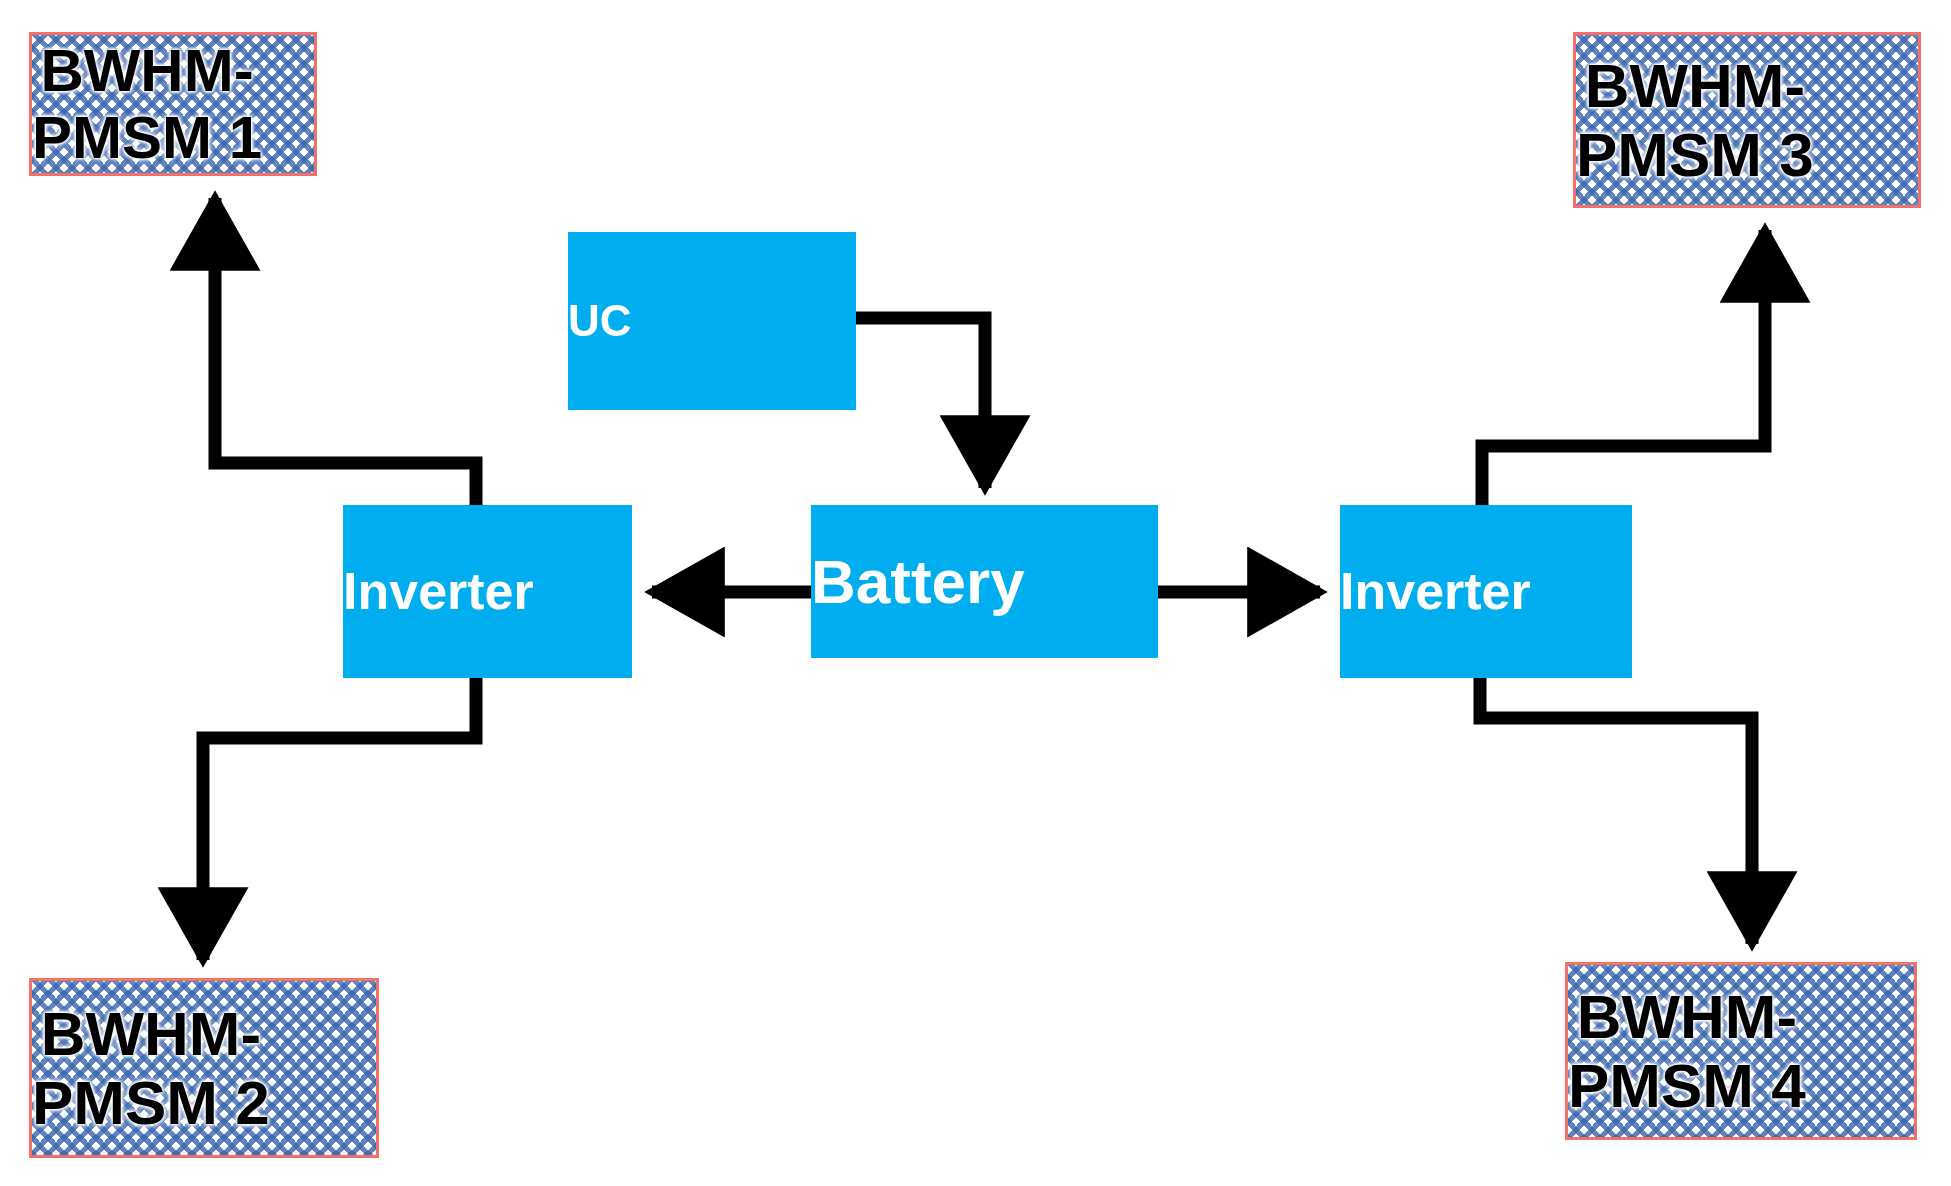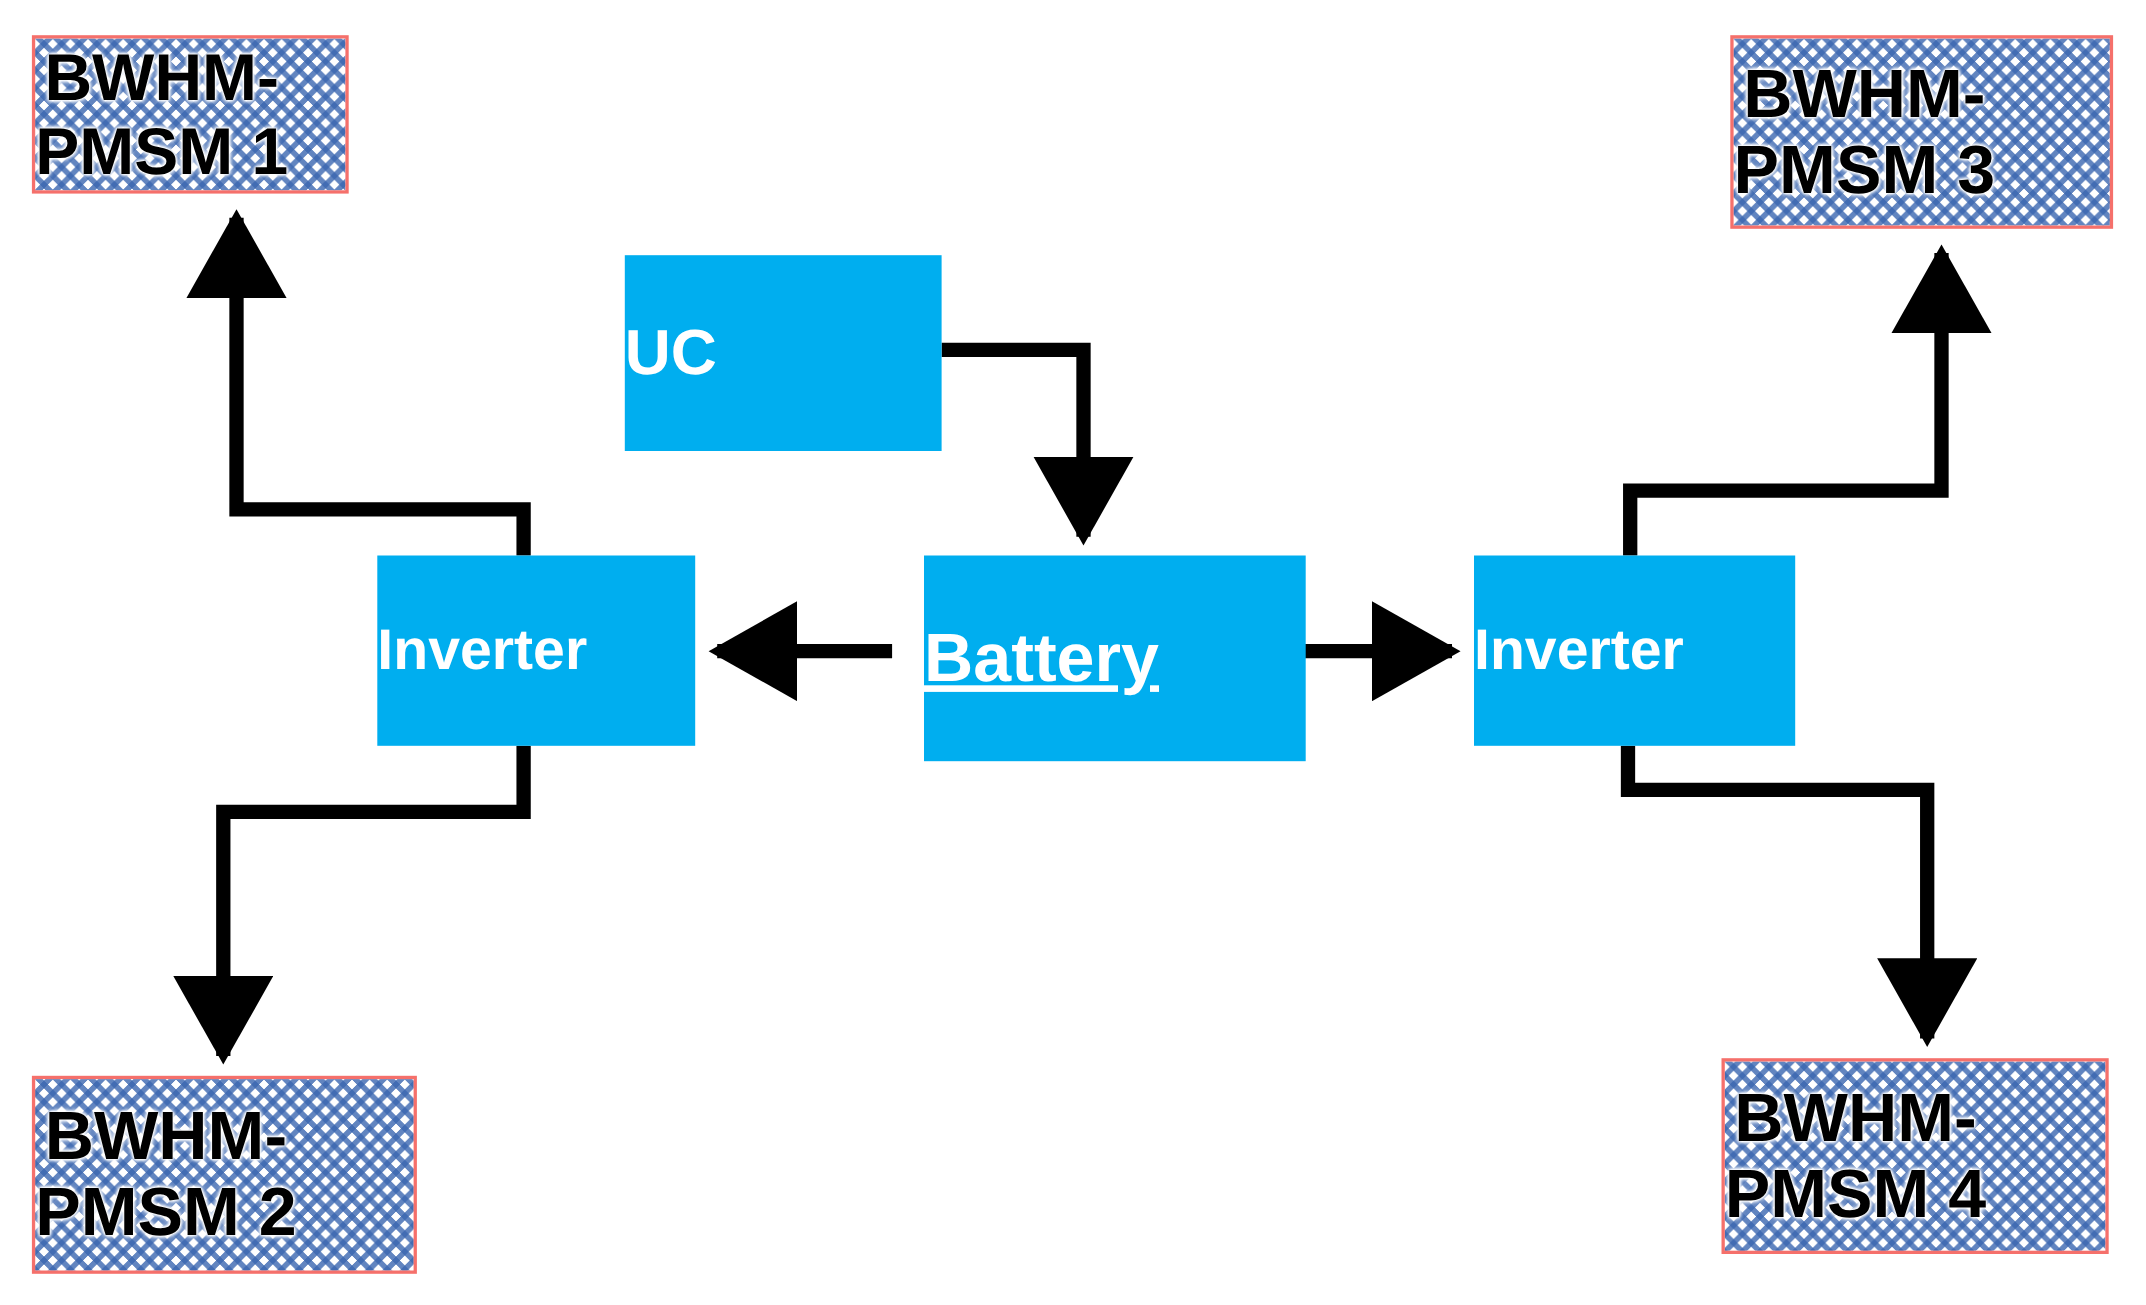--- a/index.html
+++ b/index.html
@@ -71,7 +71,7 @@
   #motor2 { left: 29px;   top: 978px;  width: 350px; height: 180px; font-size: 62px; }
   #motor4 { left: 1565px; top: 962px;  width: 352px; height: 178px; font-size: 62px; }
 
-  #uc       { left: 568px;  top: 232px; width: 288px; height: 178px; font-size: 58px; }
+  #uc       { left: 568px;  top: 232px; width: 288px; height: 178px; font-size: 44px; }
   #battery  { left: 840px;  top: 505px; width: 347px; height: 187px; font-size: 62px; text-decoration: underline; }
   #inv-left { left: 343px;  top: 505px; width: 289px; height: 173px; font-size: 52px; }
   #inv-right{ left: 1340px; top: 505px; width: 292px; height: 173px; font-size: 52px; }

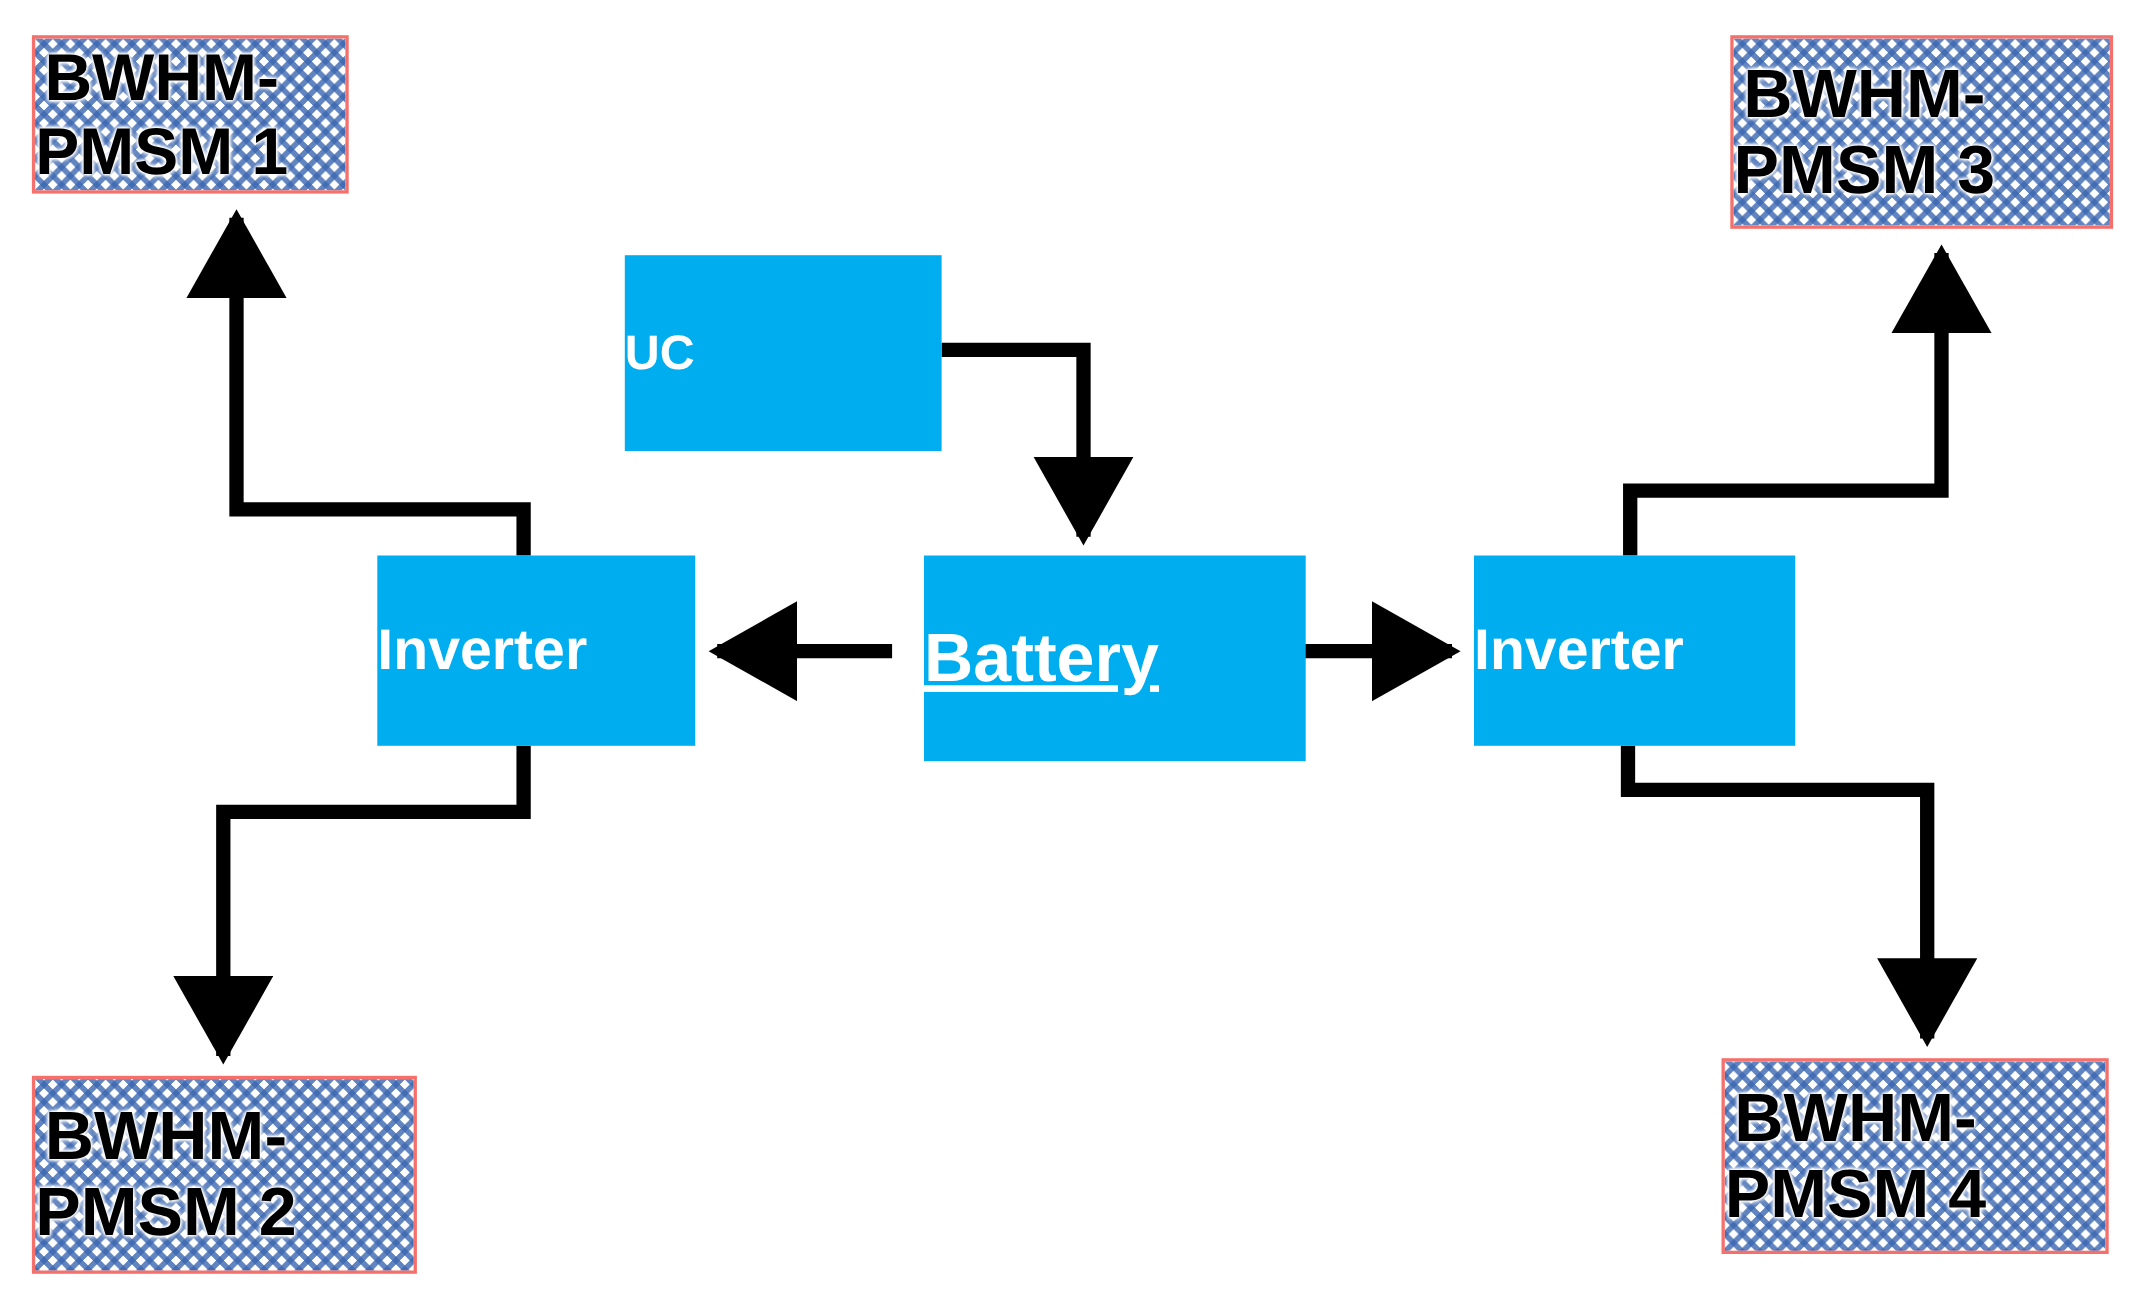--- a/index.html
+++ b/index.html
@@ -72,7 +72,7 @@
   #motor4 { left: 1565px; top: 962px;  width: 352px; height: 178px; font-size: 62px; }
 
   #uc       { left: 568px;  top: 232px; width: 288px; height: 178px; font-size: 44px; }
-  #battery  { left: 840px;  top: 505px; width: 347px; height: 187px; font-size: 62px; text-decoration: underline; }
+  #battery  { left: 811px;  top: 505px; width: 347px; height: 153px; font-size: 62px; }
   #inv-left { left: 343px;  top: 505px; width: 289px; height: 173px; font-size: 52px; }
   #inv-right{ left: 1340px; top: 505px; width: 292px; height: 173px; font-size: 52px; }
 </style>

